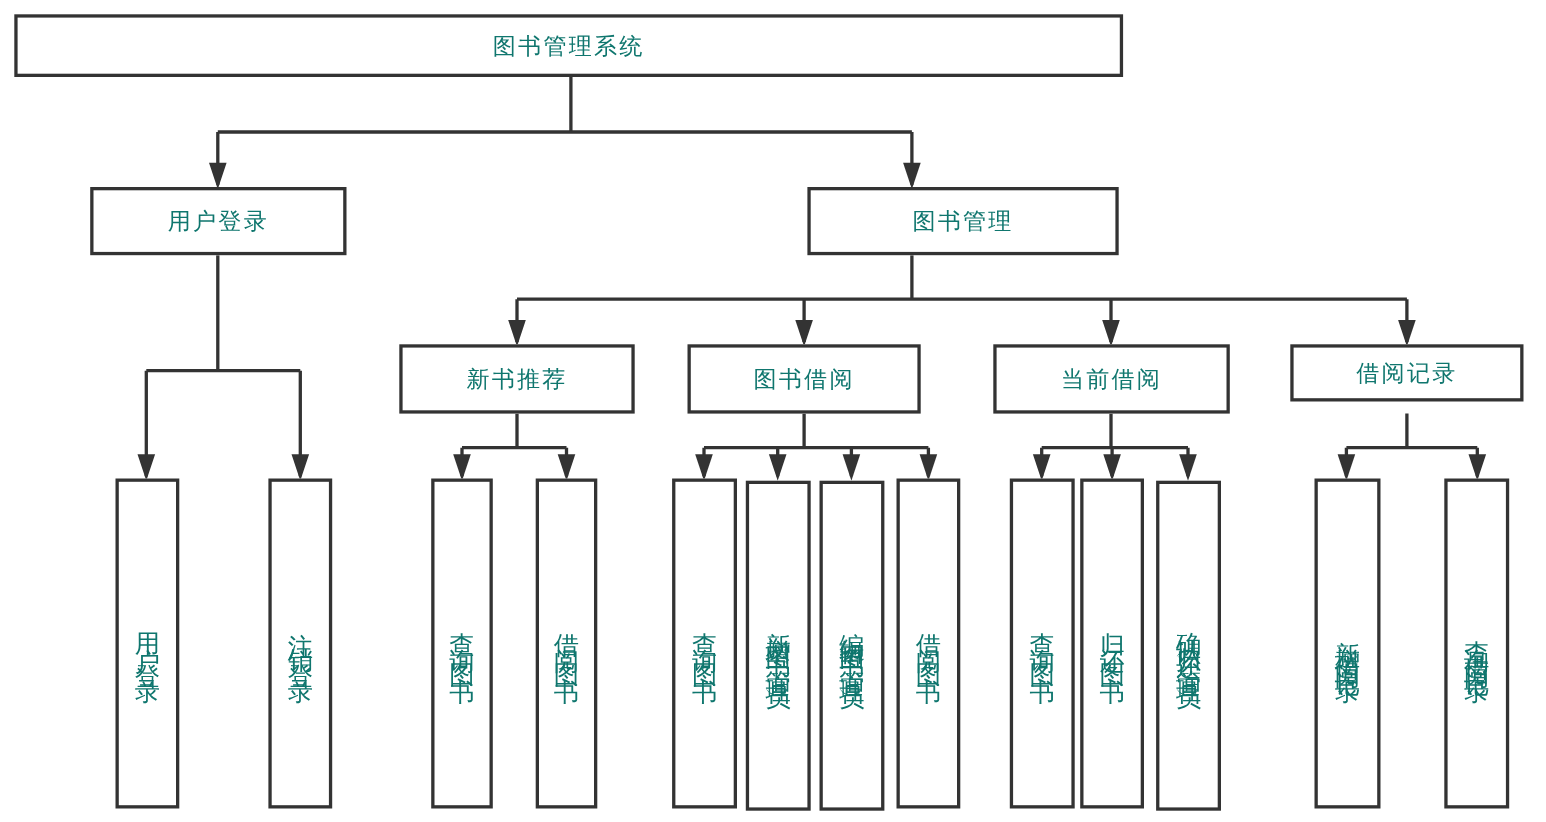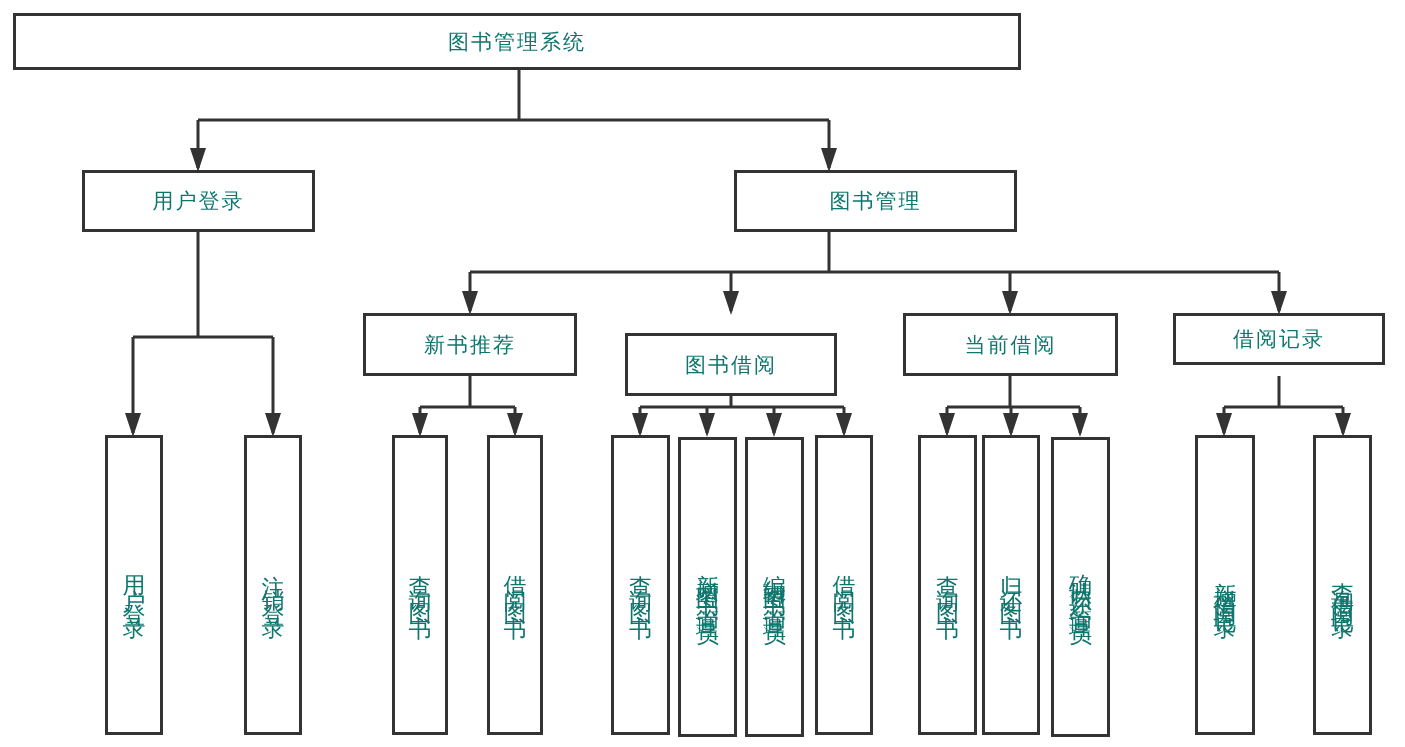--- a/index.html
+++ b/index.html
@@ -97,7 +97,7 @@
   <div class="node hnode" style="left:363px;top:313px;width:214px;height:63px;">
     <span>新书推荐</span>
   </div>
-  <div class="node hnode" style="left:625px;top:313px;width:212px;height:63px;margin-top:20px;">
+  <div class="node hnode" style="left:625px;top:313px;width:212px;height:63px;">
     <span>图书借阅</span>
   </div>
   <div class="node hnode" style="left:903px;top:313px;width:215px;height:63px;text-align:right;">

